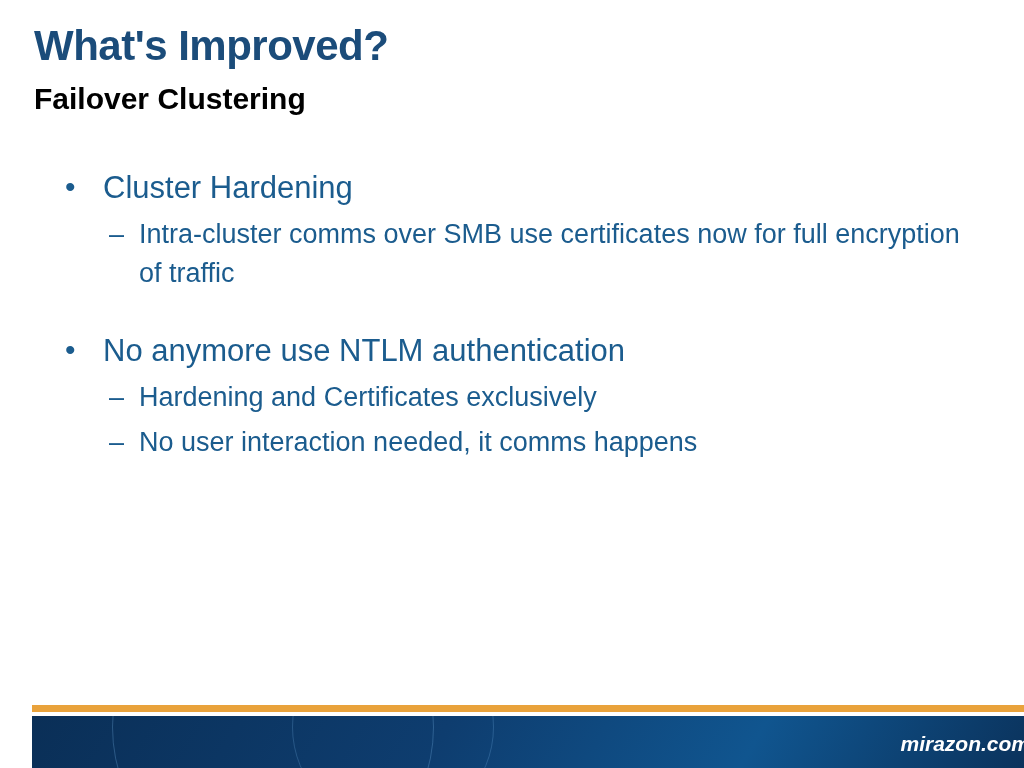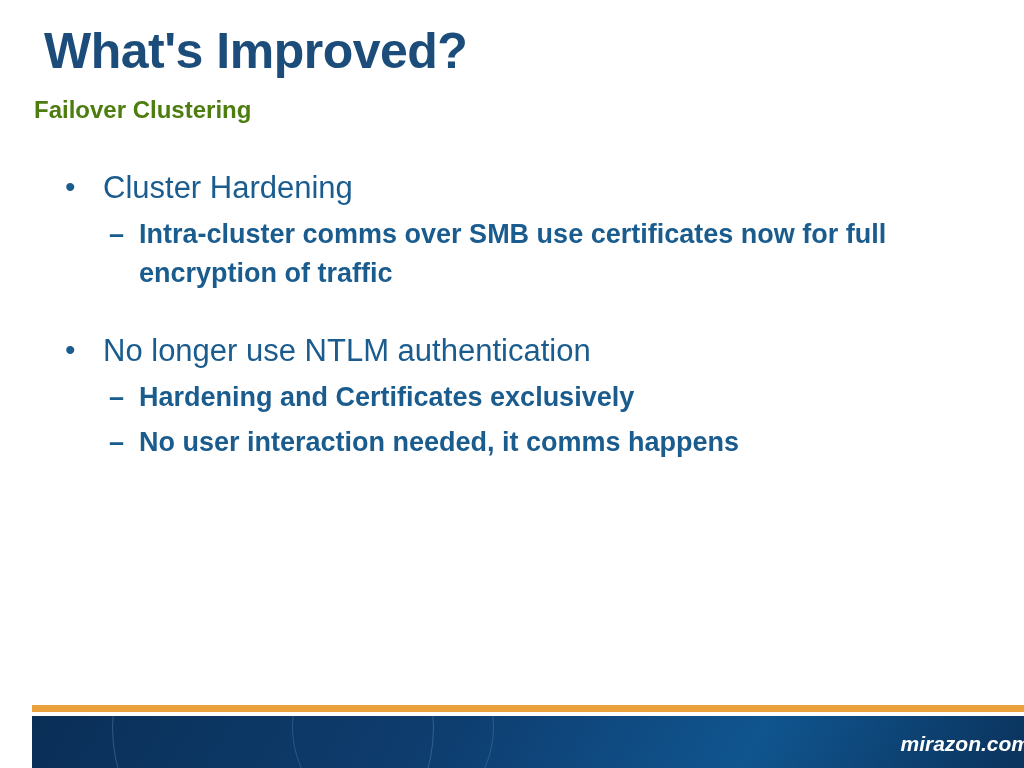--- a/index.html
+++ b/index.html
@@ -5,7 +5,7 @@
   * { margin: 0; padding: 0; box-sizing: border-box; }
   html, body { width: 1024px; height: 768px; font-family: "Segoe UI", "Helvetica Neue", Arial, sans-serif; background: #fff; overflow: hidden; }
   .slide { position: relative; width: 1024px; height: 768px; }
-  .title { position: absolute; left: 44px; top: 22px; font-size: 50px; font-weight: 700; color: #1b4c7a; letter-spacing: -0.5px; }
+  .title { position: absolute; left: 34px; top: 22px; font-size: 42px; font-weight: 700; color: #1b4c7a; letter-spacing: -0.5px; }
   .subtitle { position: absolute; left: 34px; top: 96px; font-size: 24px; font-weight: 600; color: #4d7c0f; }
   .body { position: absolute; left: 55px; top: 130px; right: 60px; color: #1b5c8e; }
   ul.lvl1 { list-style: none; }

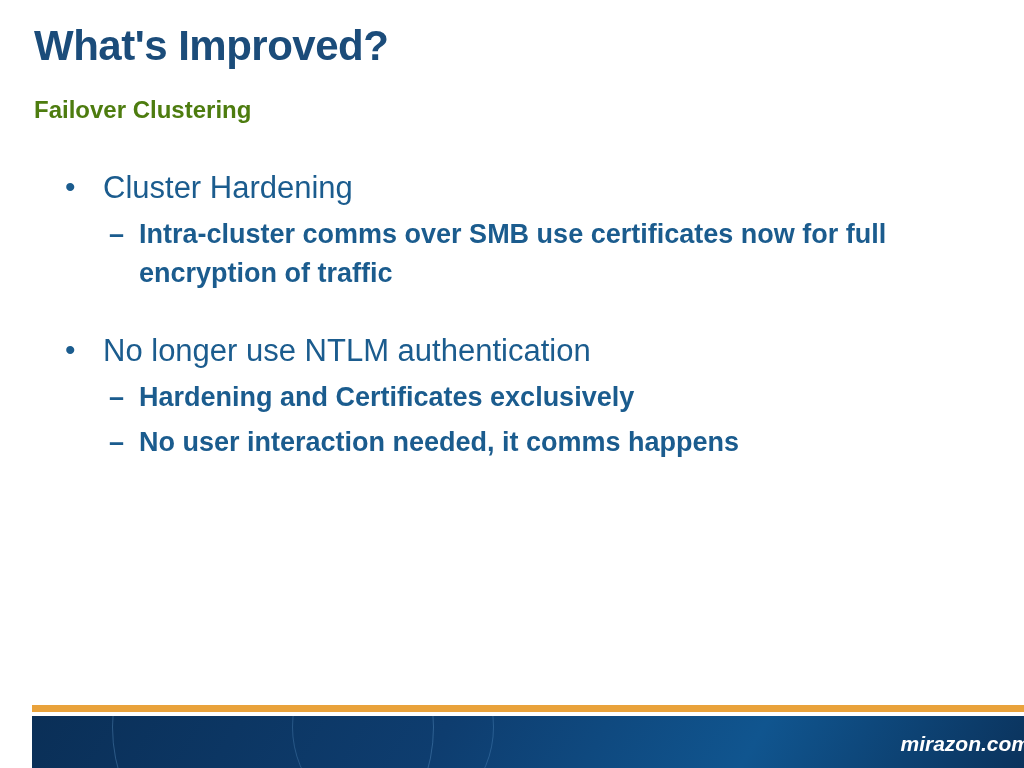--- a/index.html
+++ b/index.html
@@ -6,7 +6,7 @@
   html, body { width: 1024px; height: 768px; font-family: "Segoe UI", "Helvetica Neue", Arial, sans-serif; background: #fff; overflow: hidden; }
   .slide { position: relative; width: 1024px; height: 768px; }
   .title { position: absolute; left: 34px; top: 22px; font-size: 42px; font-weight: 700; color: #1b4c7a; letter-spacing: -0.5px; }
-  .subtitle { position: absolute; left: 34px; top: 96px; font-size: 24px; font-weight: 600; color: #4d7c0f; }
+  .subtitle { position: absolute; left: 34px; top: 82px; font-size: 30px; font-weight: 600; color: #000000; }
   .body { position: absolute; left: 55px; top: 130px; right: 60px; color: #1b5c8e; }
   ul.lvl1 { list-style: none; }
   ul.lvl1 > li { position: relative; padding-left: 48px; font-size: 31px; line-height: 1.35; margin-bottom: 6px; margin-top: 37px; }

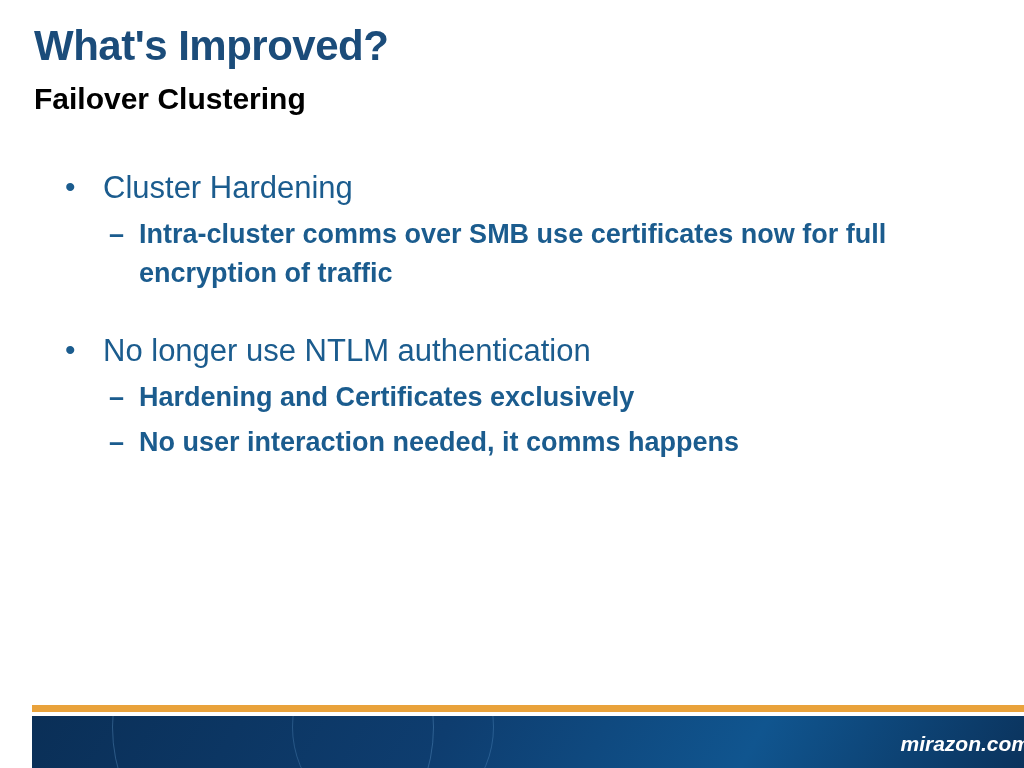--- a/index.html
+++ b/index.html
@@ -11,7 +11,7 @@
   ul.lvl1 { list-style: none; }
   ul.lvl1 > li { position: relative; padding-left: 48px; font-size: 31px; line-height: 1.35; margin-bottom: 6px; margin-top: 37px; }
   ul.lvl1 > li::before { content: "•"; position: absolute; left: 10px; top: 0; font-size: 30px; color: #1b5c8e; }
-  ul.lvl2 { list-style: none; margin-top: 6px; font-weight: bold; }
+  ul.lvl2 { list-style: none; margin-top: 6px; }
   ul.lvl2 > li { position: relative; padding-left: 36px; font-size: 27px; line-height: 1.45; margin-bottom: 6px; }
   ul.lvl2 > li::before { content: "–"; position: absolute; left: 6px; top: 0; font-size: 27px; color: #1b5c8e; }
   .footer { position: absolute; left: 0; bottom: 0; width: 1024px; height: 60px; margin-left: 32px; }

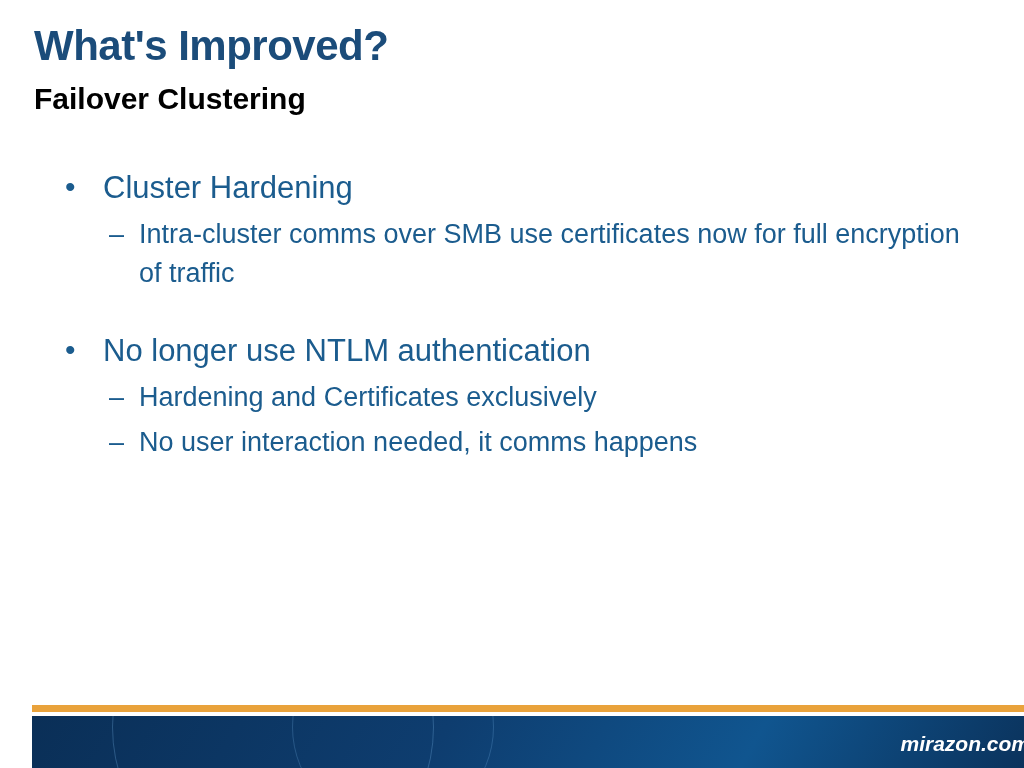--- a/index.html
+++ b/index.html
@@ -38,7 +38,7 @@
         </ul>
       </li>
       <li>
-        <span>No longer use NTLM authentication</span>
+        <span>No anymore use NTLM authentication</span>
         <ul class="lvl2">
           <li>Hardening and Certificates exclusively</li>
           <li>No user interaction needed, it comms happens</li>

